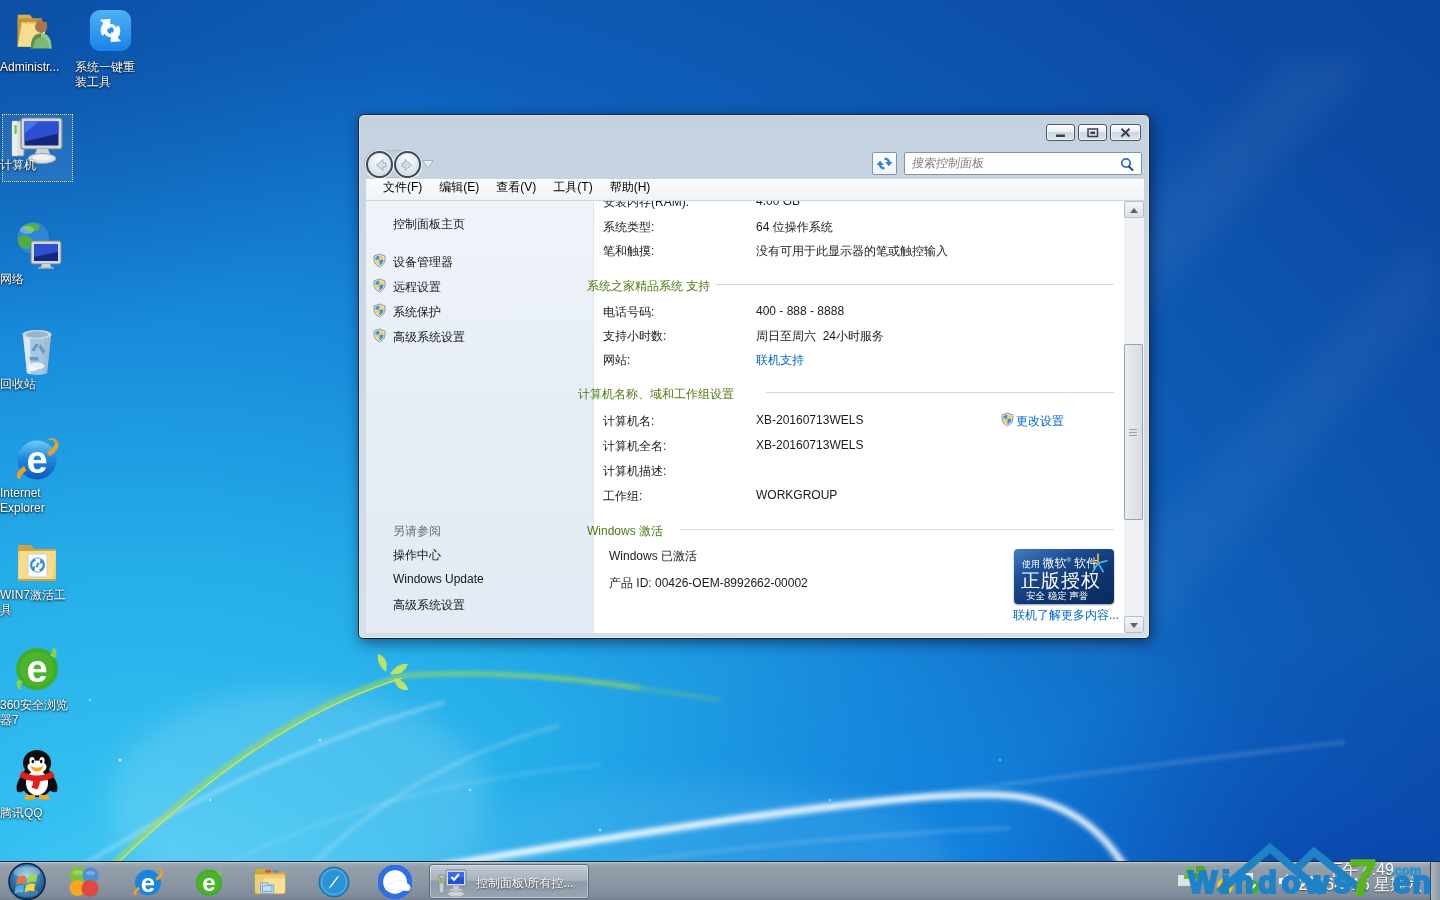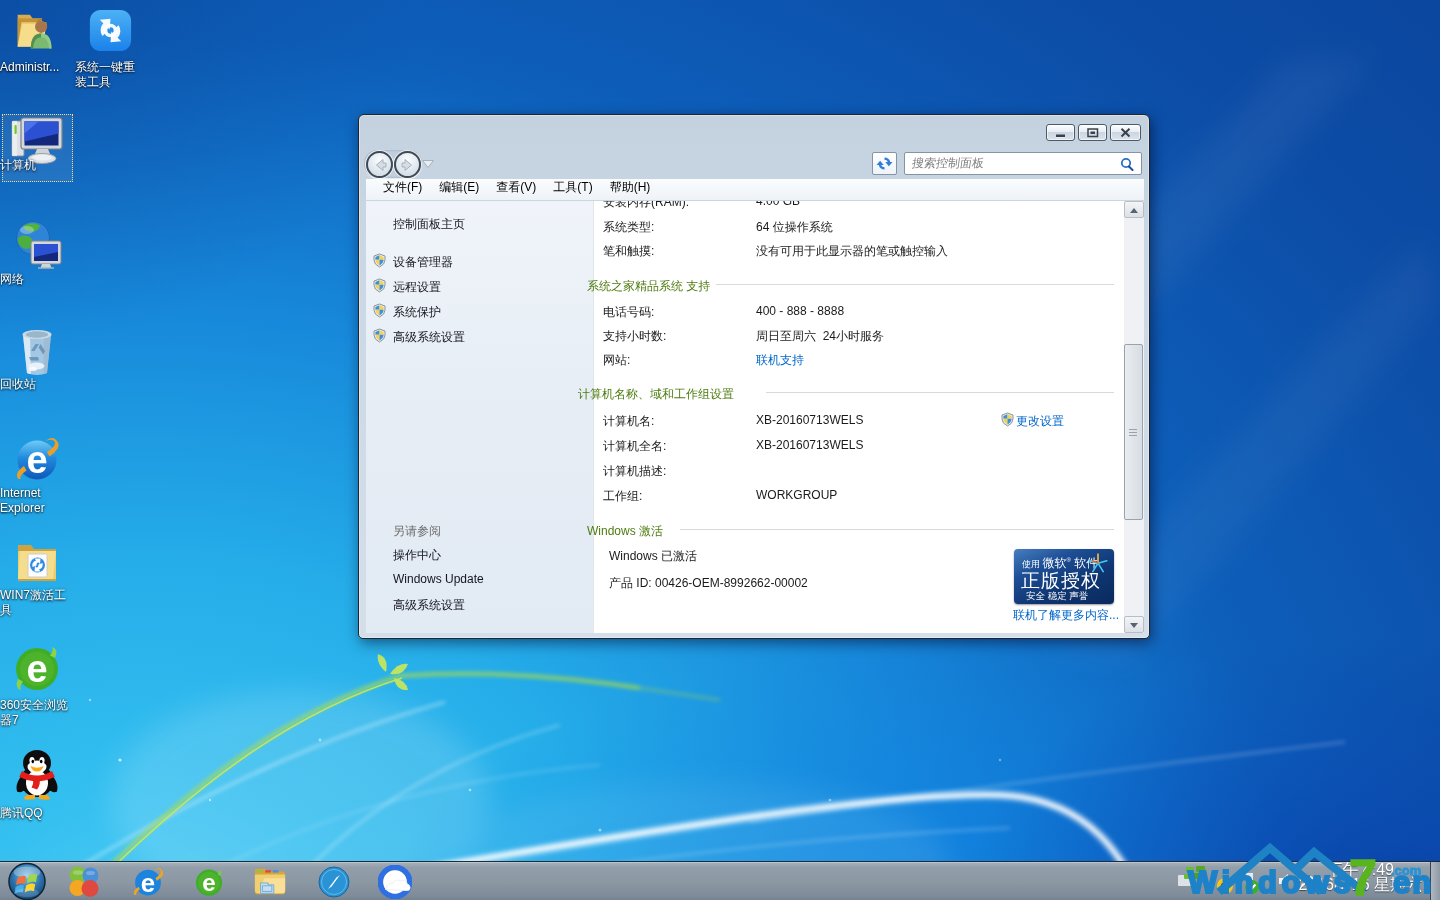--- a/index.html
+++ b/index.html
@@ -437,6 +437,19 @@
   <circle cx="18" cy="18" r="12.5" fill="#fff"></circle>
   <path d="M8 26 q1-7 8-7 q3-5 8-2 q5-3 7 3 q3 1 3 4 q0 3-3 3 Z" fill="#fff" stroke="#e8eef6" stroke-width="1"></path>
  </svg>
+ <div id="taskbtn">
+  <svg width="30" height="30" style="position:absolute;left:8px;top:2px" viewBox="0 0 30 30">
+   <rect x="1" y="8" width="5" height="18" rx="1" fill="#c8cdd2" stroke="#7a8188" stroke-width=".8"></rect>
+   <rect x="2.2" y="10.5" width="2.4" height="6" fill="#6abf30"></rect>
+   <rect x="8" y="3" width="20" height="16" rx="1.5" fill="#d5dade" stroke="#777e85" stroke-width="1"></rect>
+   <rect x="10" y="5" width="16" height="12" fill="#2450d8"></rect>
+   <path d="M10 5 h16 v5 l-16 3 Z" fill="#3d6ae8"></path>
+   <path d="M13.5 10 l2.5 3 5-6" stroke="#fff" stroke-width="2" fill="none"></path>
+   <path d="M15 19 h6 v3 h3 v2 h-12 v-2 h3 Z" fill="#c2c7cc"></path>
+   <ellipse cx="18" cy="27" rx="8" ry="2.5" fill="#cdd2d6"></ellipse>
+  </svg>
+  <div style="position:absolute;left:46px;top:10px;white-space:nowrap;overflow:hidden;width:108px">控制面板\所有控...</div>
+ </div>
  
  <g></g>
  <svg class="abs" style="left:1176px;top:3px" width="150" height="34">

